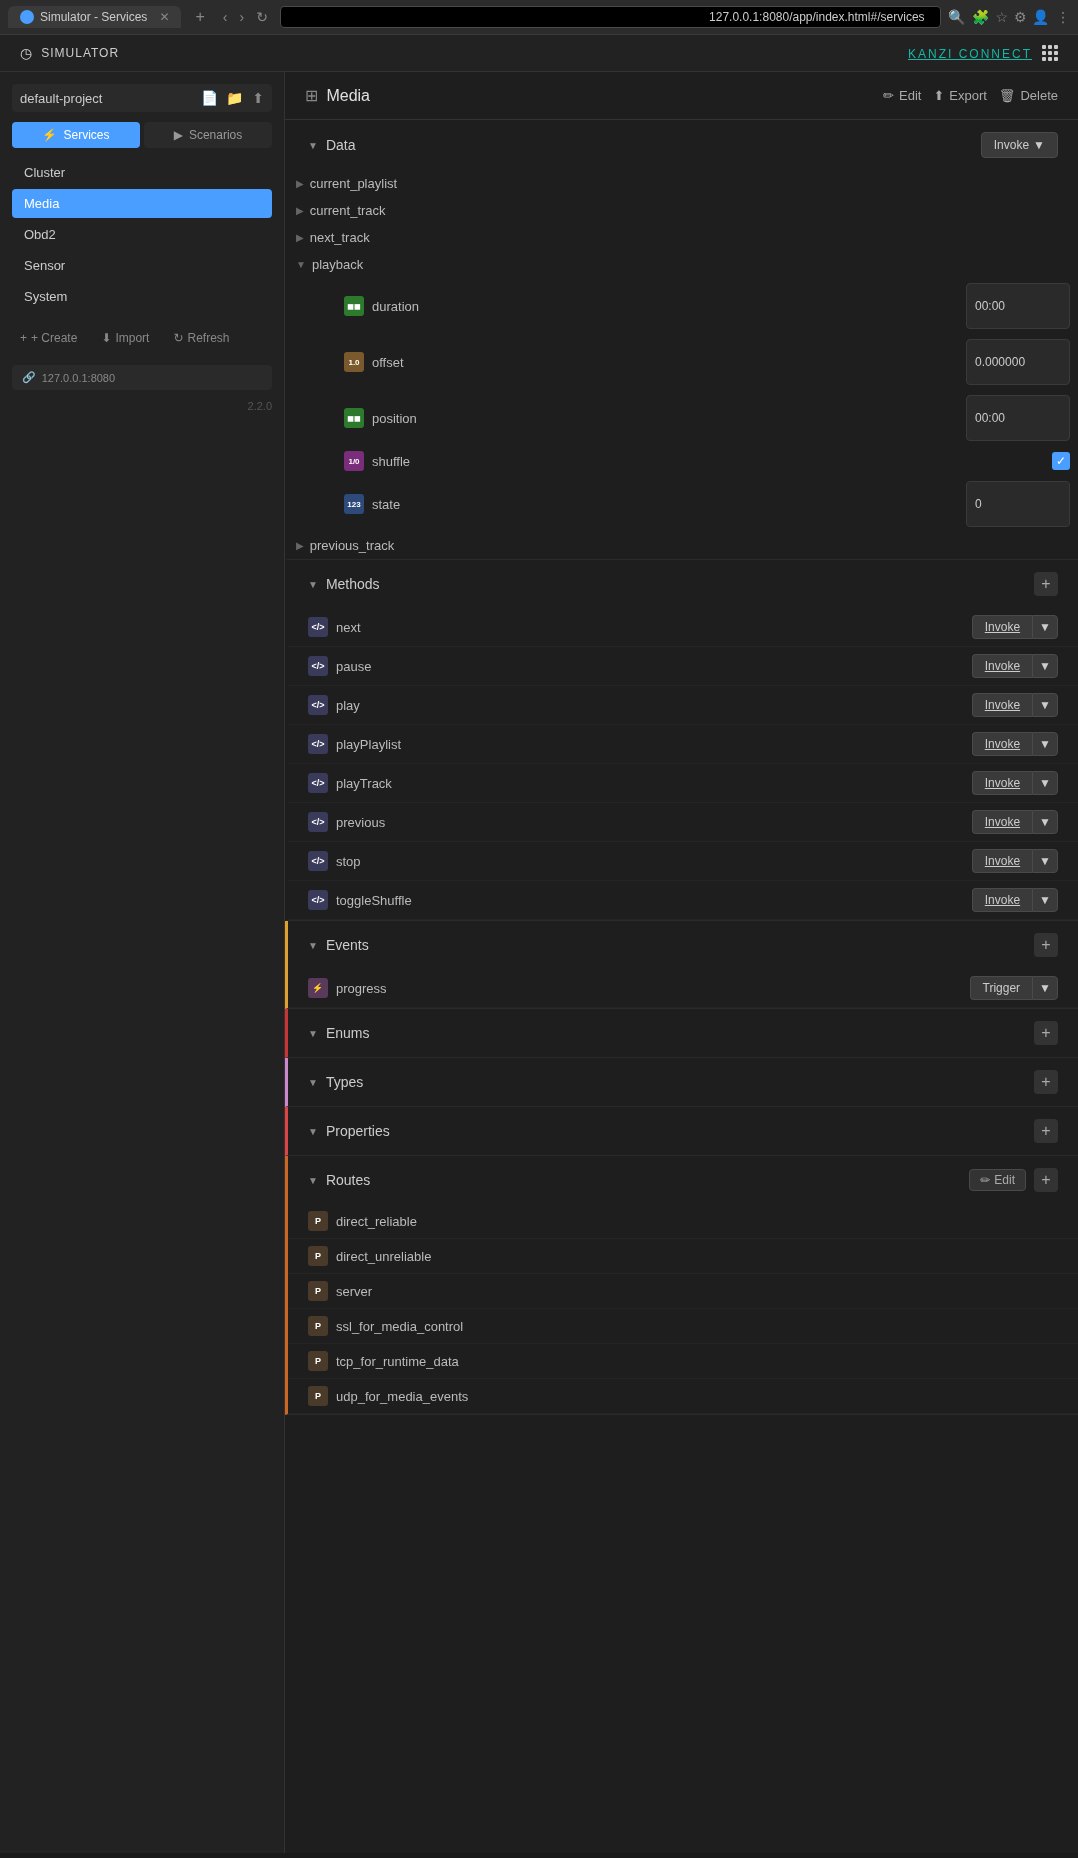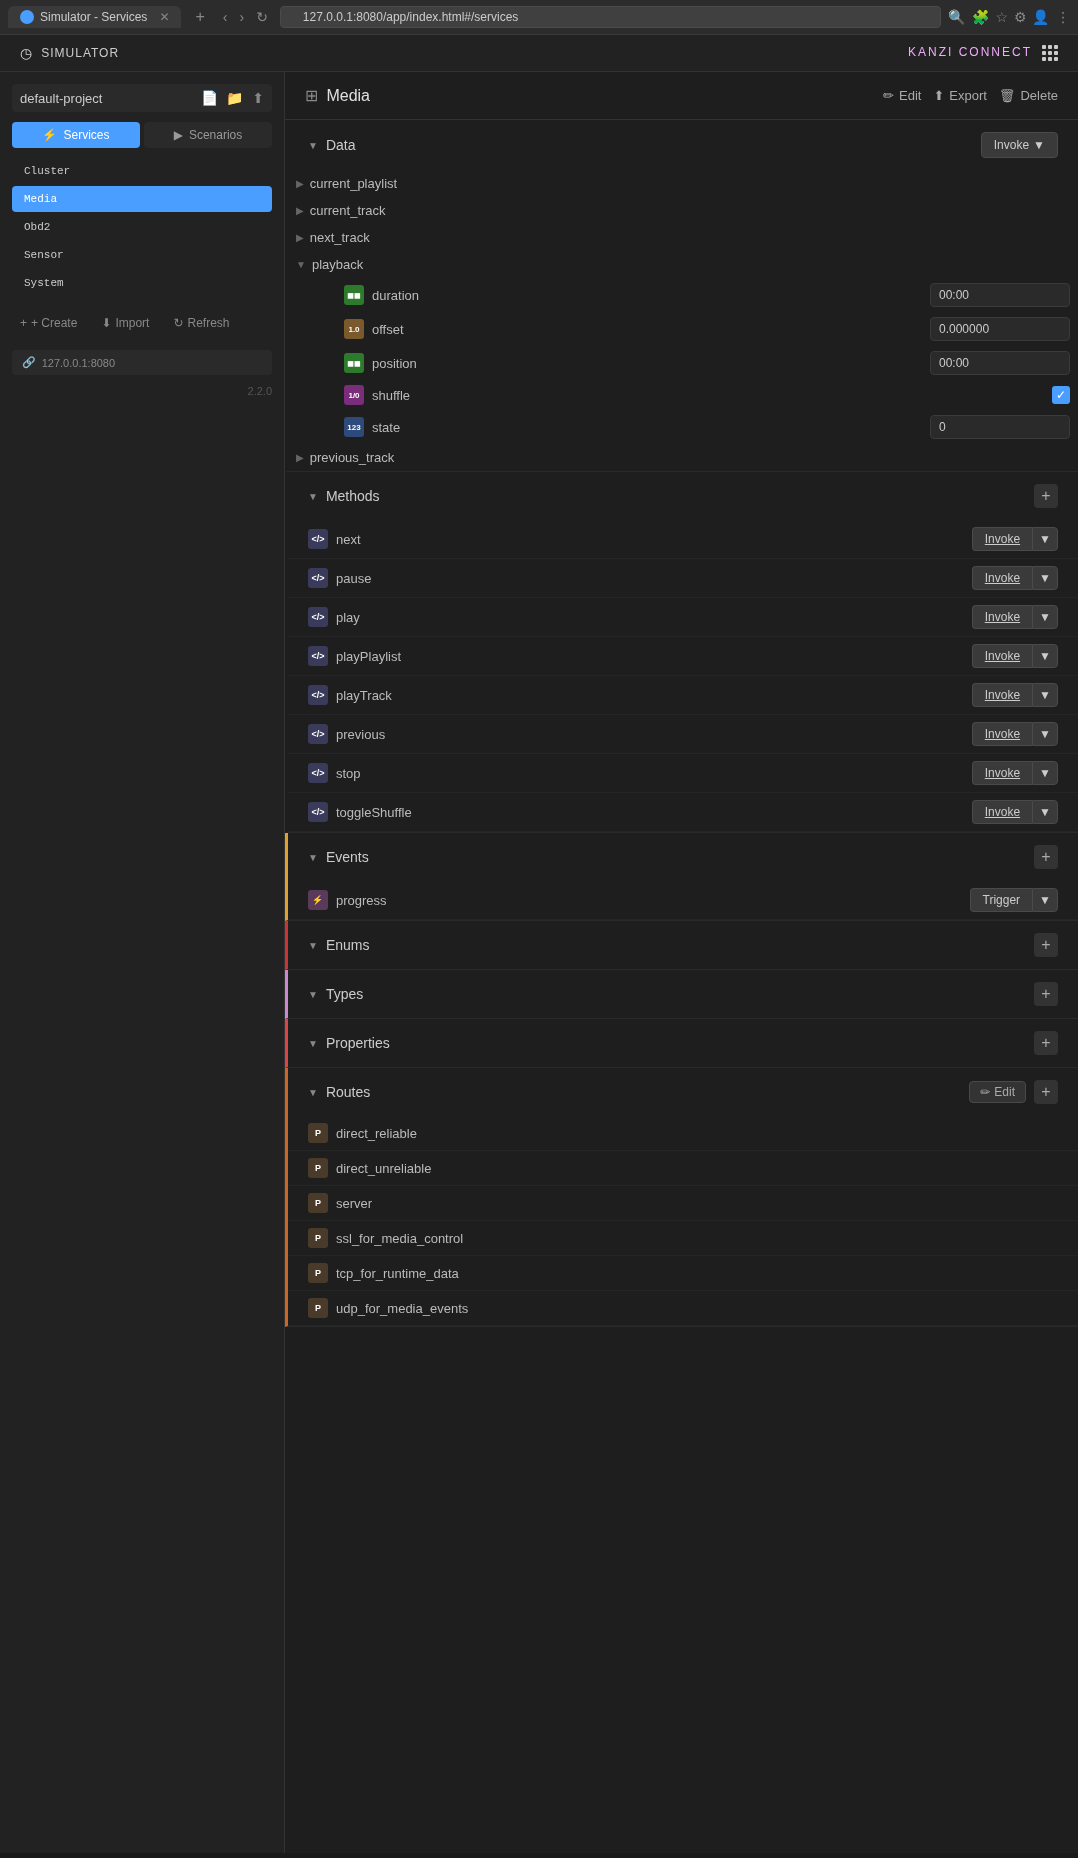--- a/index.html
+++ b/index.html
@@ -13,7 +13,7 @@
     .new-tab { color: #888; font-size: 16px; cursor: pointer; padding: 0 6px; }
     .browser-nav { display: flex; align-items: center; gap: 4px; }
     .nav-btn { background: none; border: none; color: #888; cursor: pointer; font-size: 14px; padding: 2px 4px; }
-    .url-bar { background: #404040; border: 1px solid #4a4a4a; border-radius: 4px; padding: 3px 22px; font-size: 12px; color: #ccc; flex: 1; }
+    .url-bar { background: #000000; border: 1px solid #4a4a4a; border-radius: 4px; padding: 3px 15px; font-size: 12px; color: #ccc; flex: 1; text-align: right; }
     .browser-actions { display: flex; gap: 6px; color: #888; font-size: 14px; }
 
     

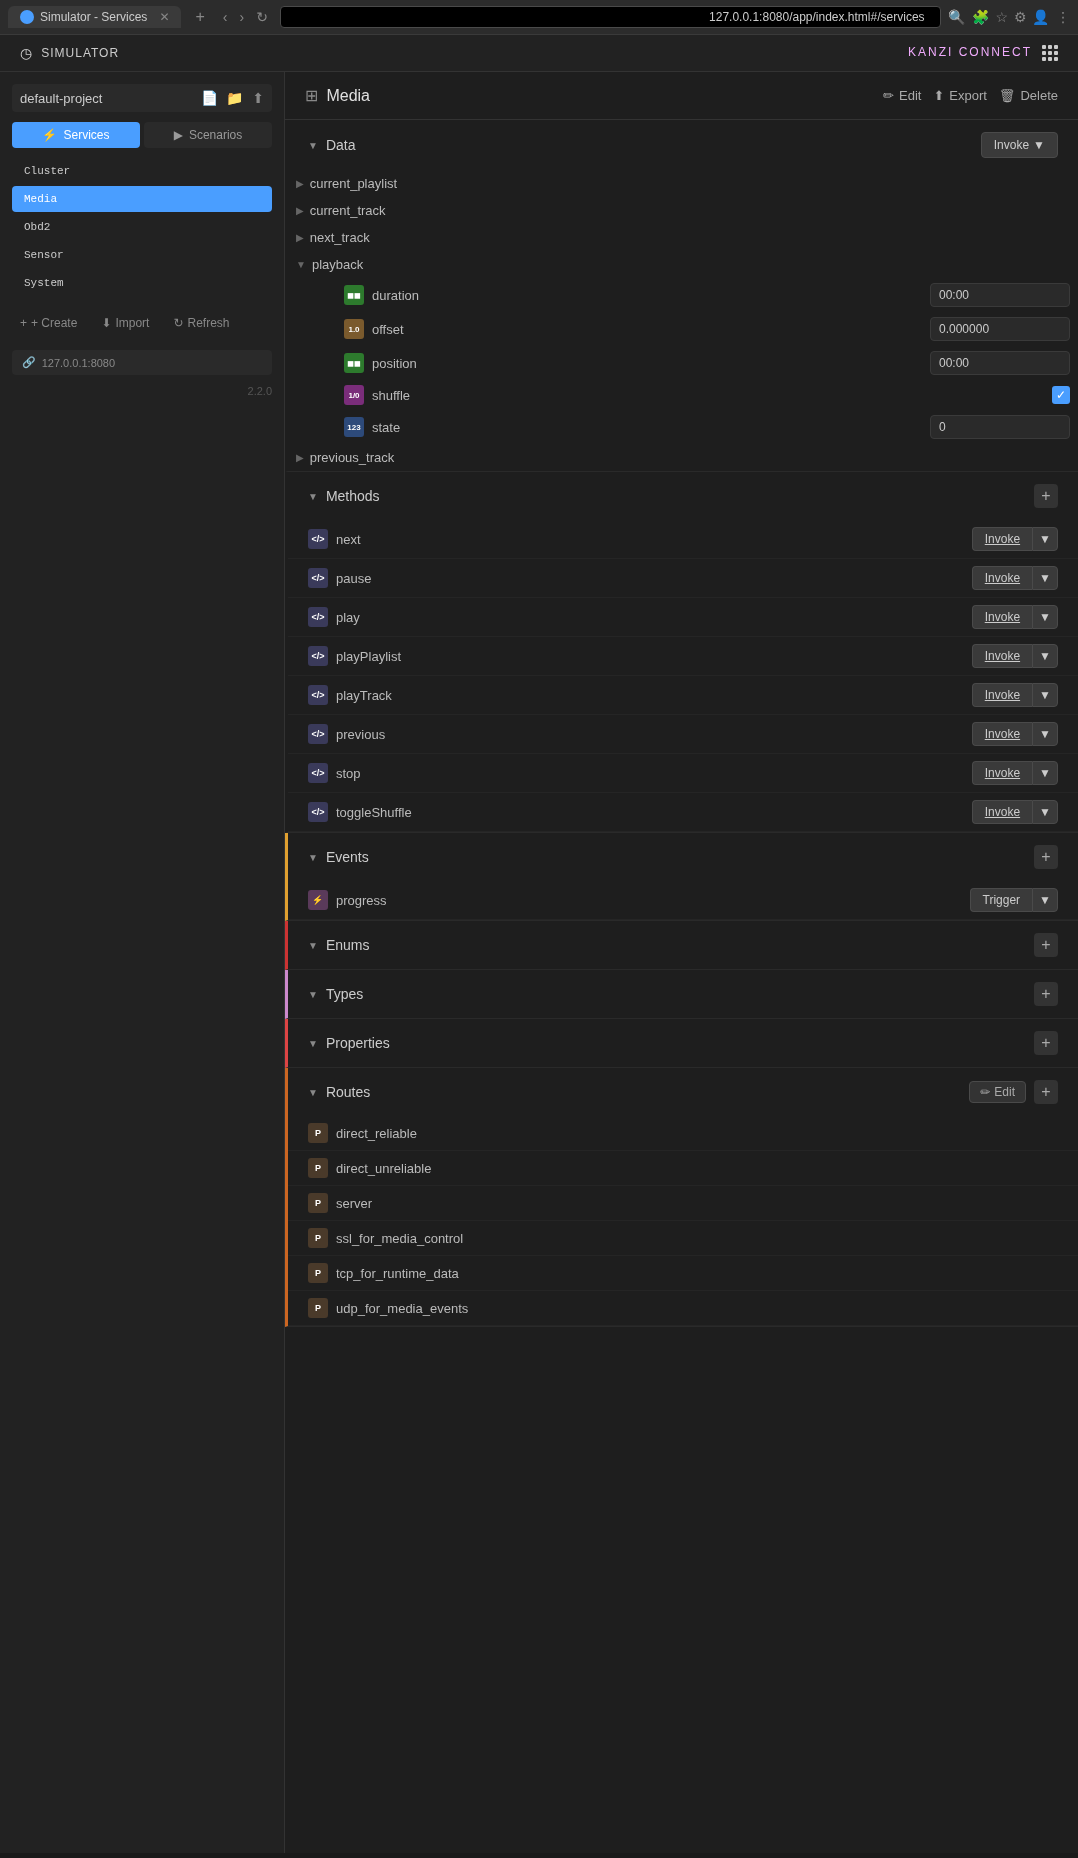--- a/index.html
+++ b/index.html
@@ -20,7 +20,7 @@
     .app { display: flex; flex-direction: column; height: calc(1858px - 40px); }
     .app-header { background: #222; padding: 10px 20px; display: flex; align-items: center; justify-content: space-between; border-bottom: 1px solid #333; }
     .app-header-left { display: flex; align-items: center; gap: 8px; color: #ccc; font-size: 12px; letter-spacing: 1px; text-transform: uppercase; }
-    .app-header-right { display: flex; align-items: flex-start; gap: 10px; color: #f0abfc; font-size: 12px; letter-spacing: 2px; }
+    .app-header-right { display: flex; align-items: flex-end; gap: 10px; color: #14b8a6; font-size: 12px; letter-spacing: 2px; text-decoration: underline; }
     .grid-icon { display: grid; grid-template-columns: 1fr 1fr 1fr; gap: 2px; width: 16px; }
     .grid-dot { width: 4px; height: 4px; background: #ccc; border-radius: 1px; }
 

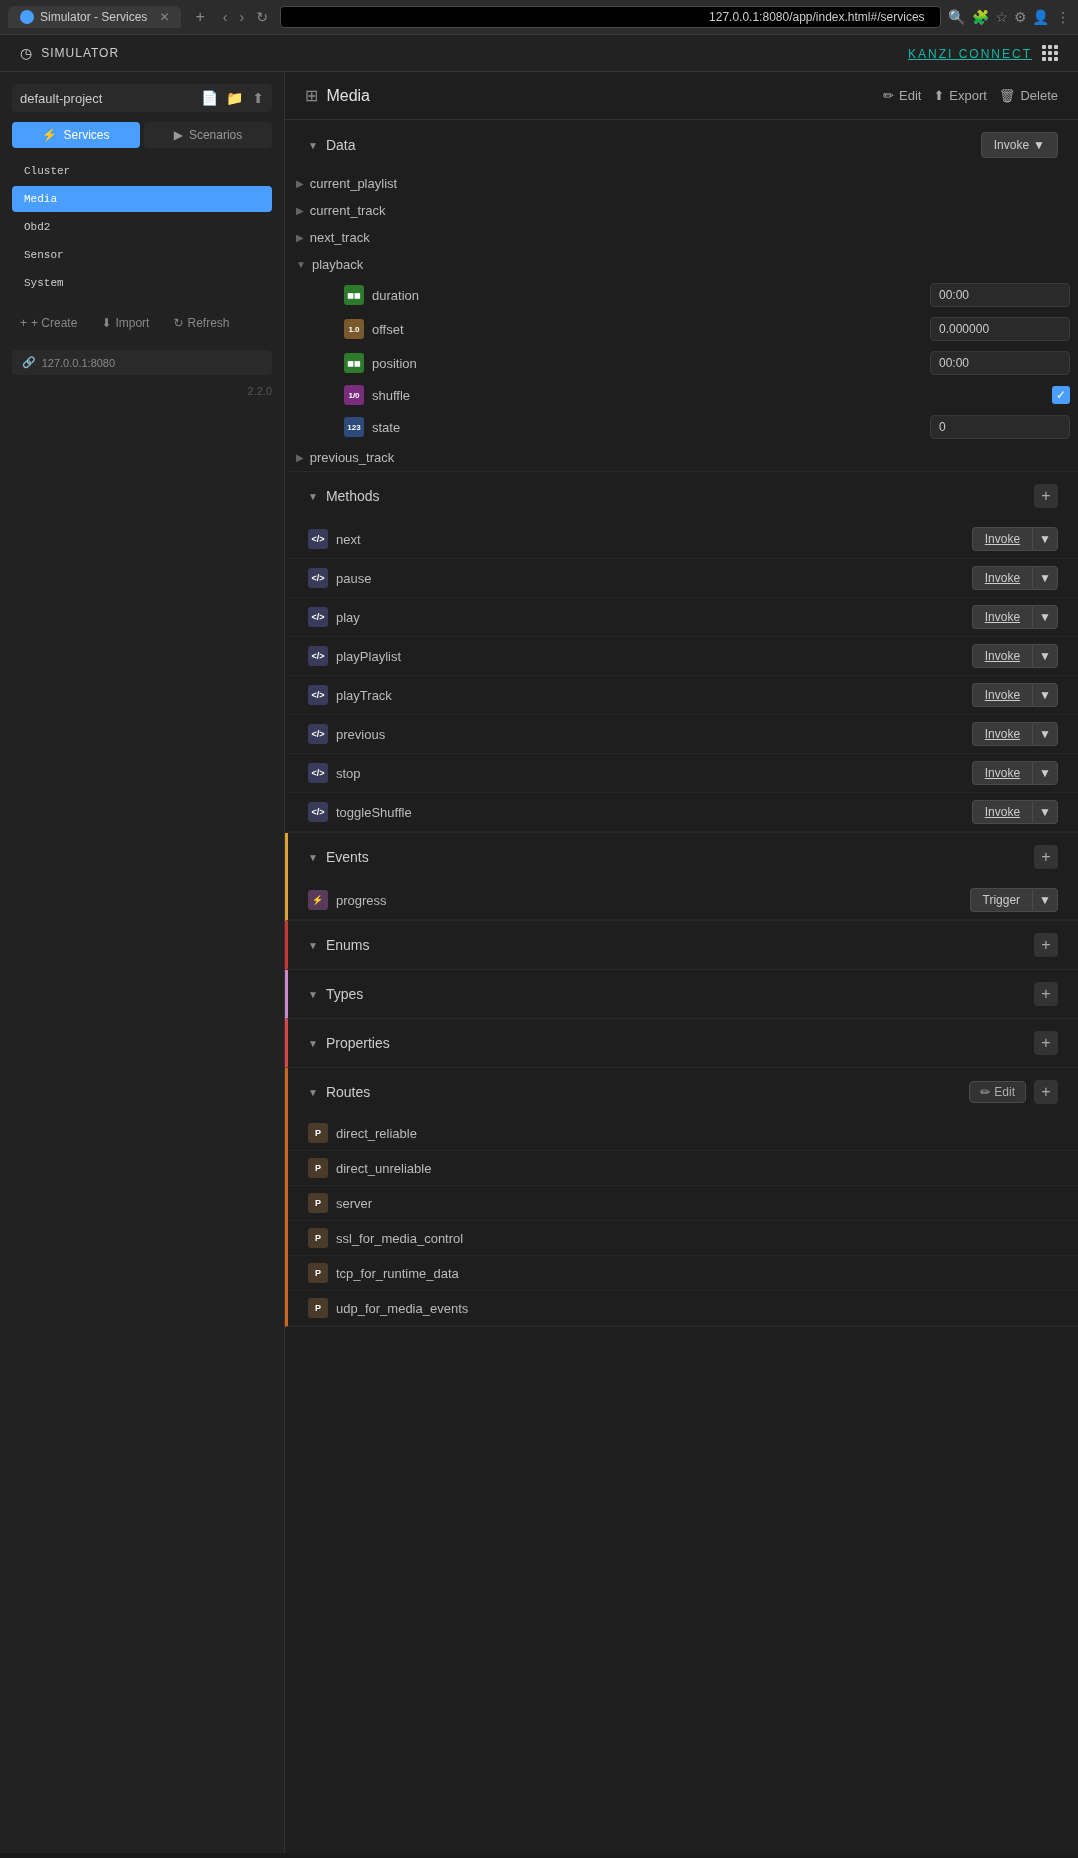--- a/index.html
+++ b/index.html
@@ -39,7 +39,7 @@
     .tab-btn.inactive { background: #2a2a2a; color: #999; }
 
     .service-list { display: flex; flex-direction: column; gap: 2px; }
-    .service-item { padding: 7px 12px; border-radius: 4px; cursor: pointer; color: #ccc; font-size: 11px; font-family: Liberation Mono, monospace; }
+    .service-item { padding: 7px 12px; border-radius: 4px; cursor: pointer; color: #ccc; font-size: 13px; }
     .service-item.active { background: #4a9eff; color: #fff; }
 
     .sidebar-actions { display: flex; align-items: center; gap: 8px; padding: 6px 0; }

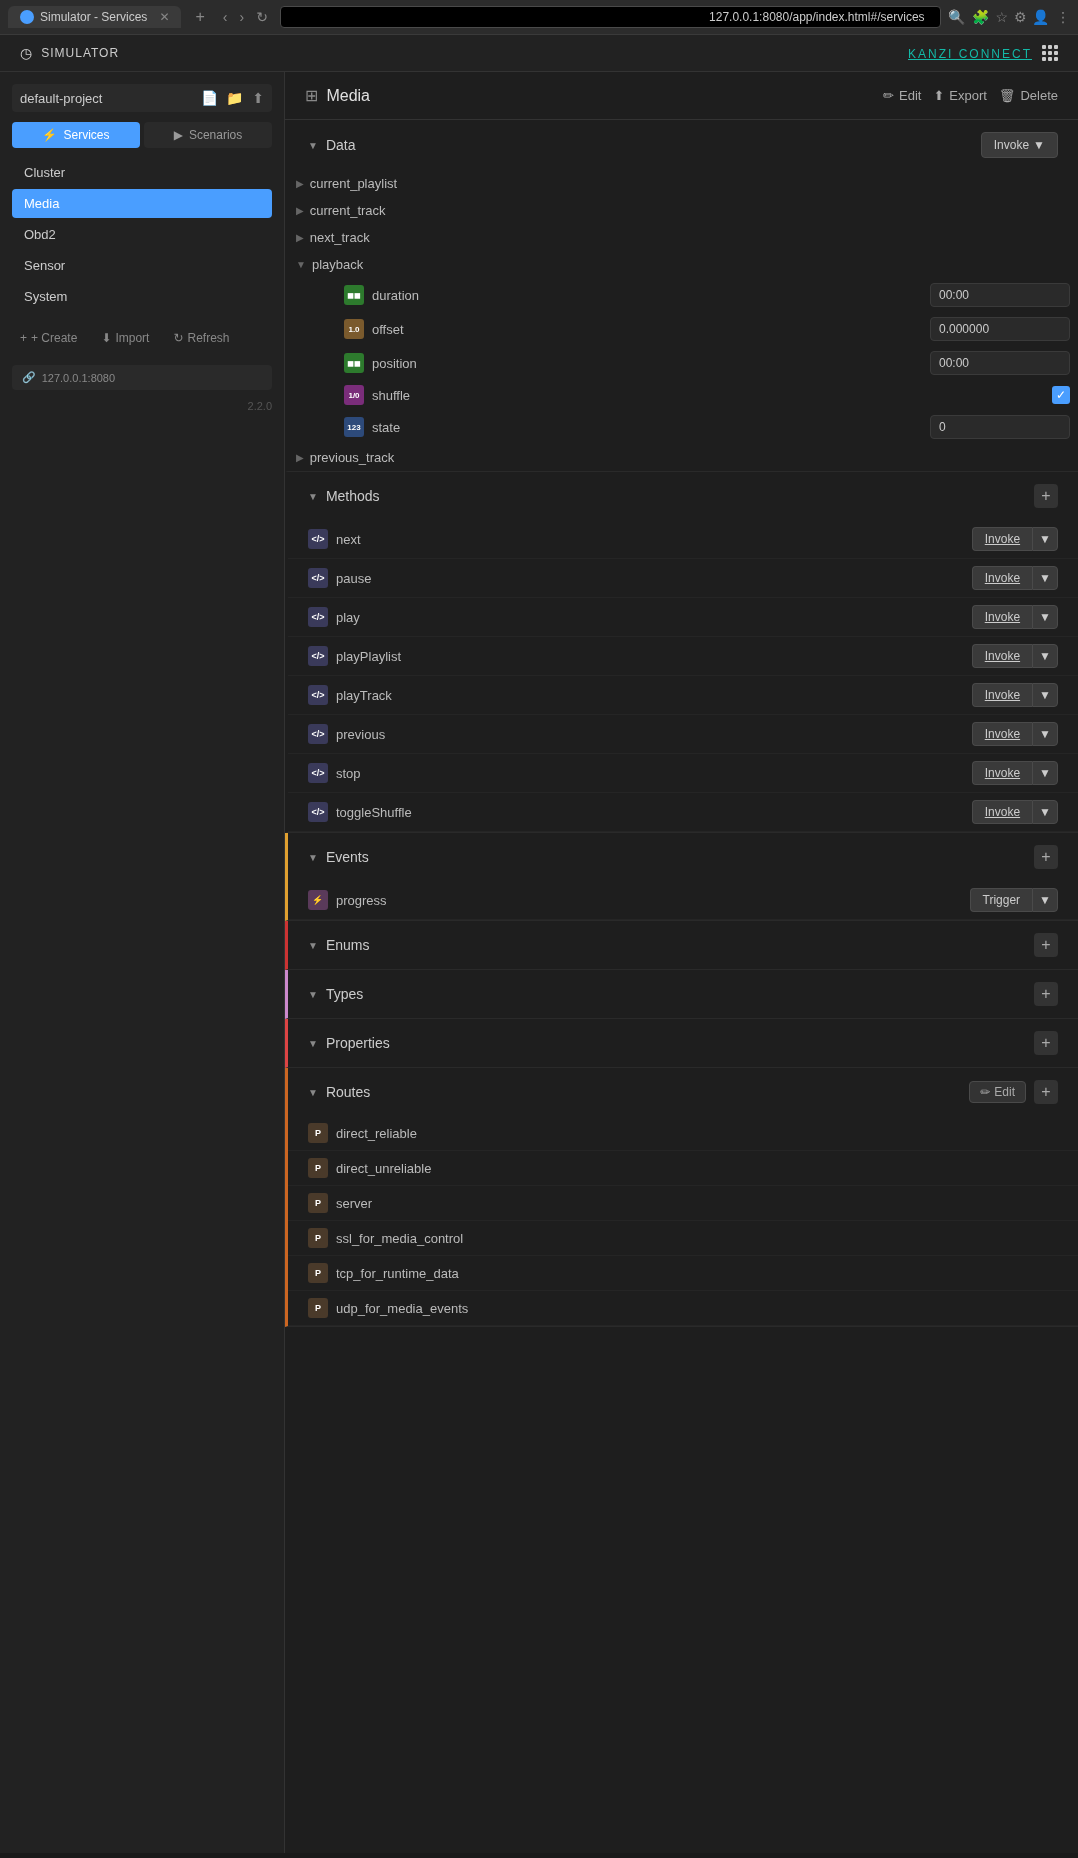--- a/index.html
+++ b/index.html
@@ -107,7 +107,7 @@
     .main-content::-webkit-scrollbar-track { background: #1a1a1a; }
     .main-content::-webkit-scrollbar-thumb { background: #3a3a3a; border-radius: 3px; }
 
-    .inline-input { background: #2a2a2a; border: 1px solid #3a3a3a; color: #ccc; padding: 4px 8px; border-radius: 4px; font-size: 12px; width: 140px; outline: none; }
+    .inline-input { background: #2a2a2a; border: 1px solid #3a3a3a; color: #ccc; padding: 15px 8px; border-radius: 4px; font-size: 12px; width: 104px; outline: none; }
   </style>
 </head>
 <body>

